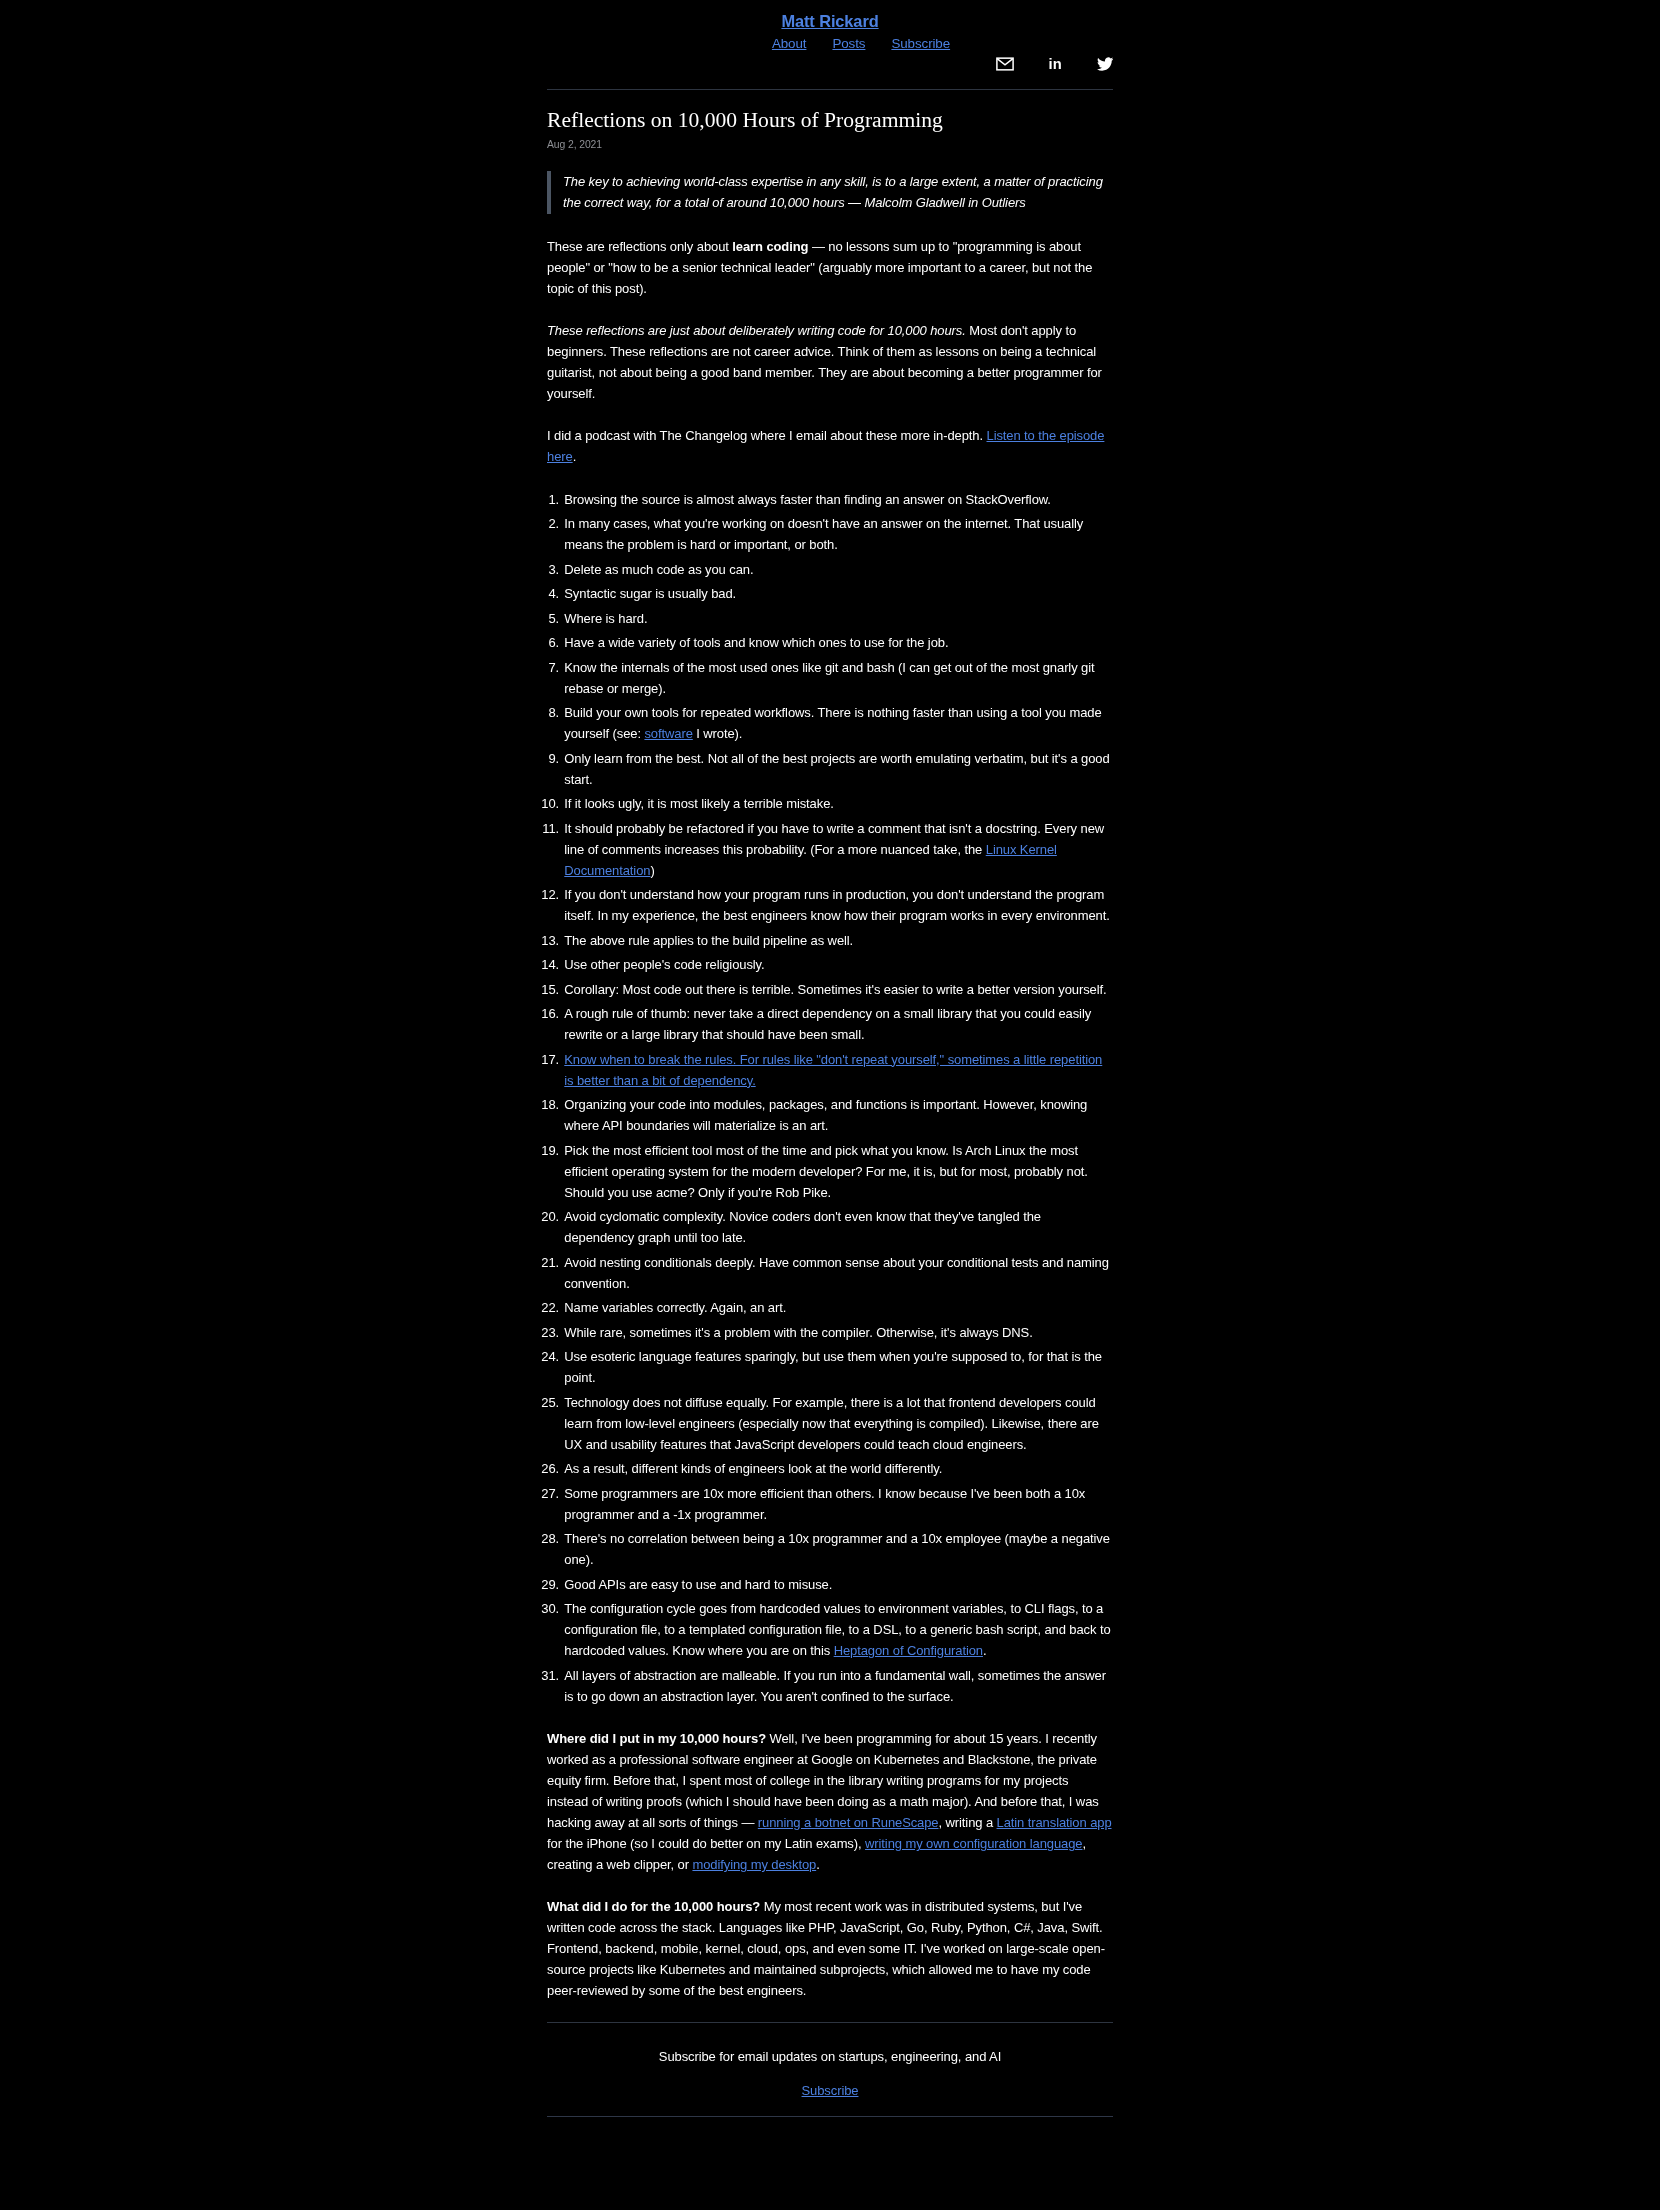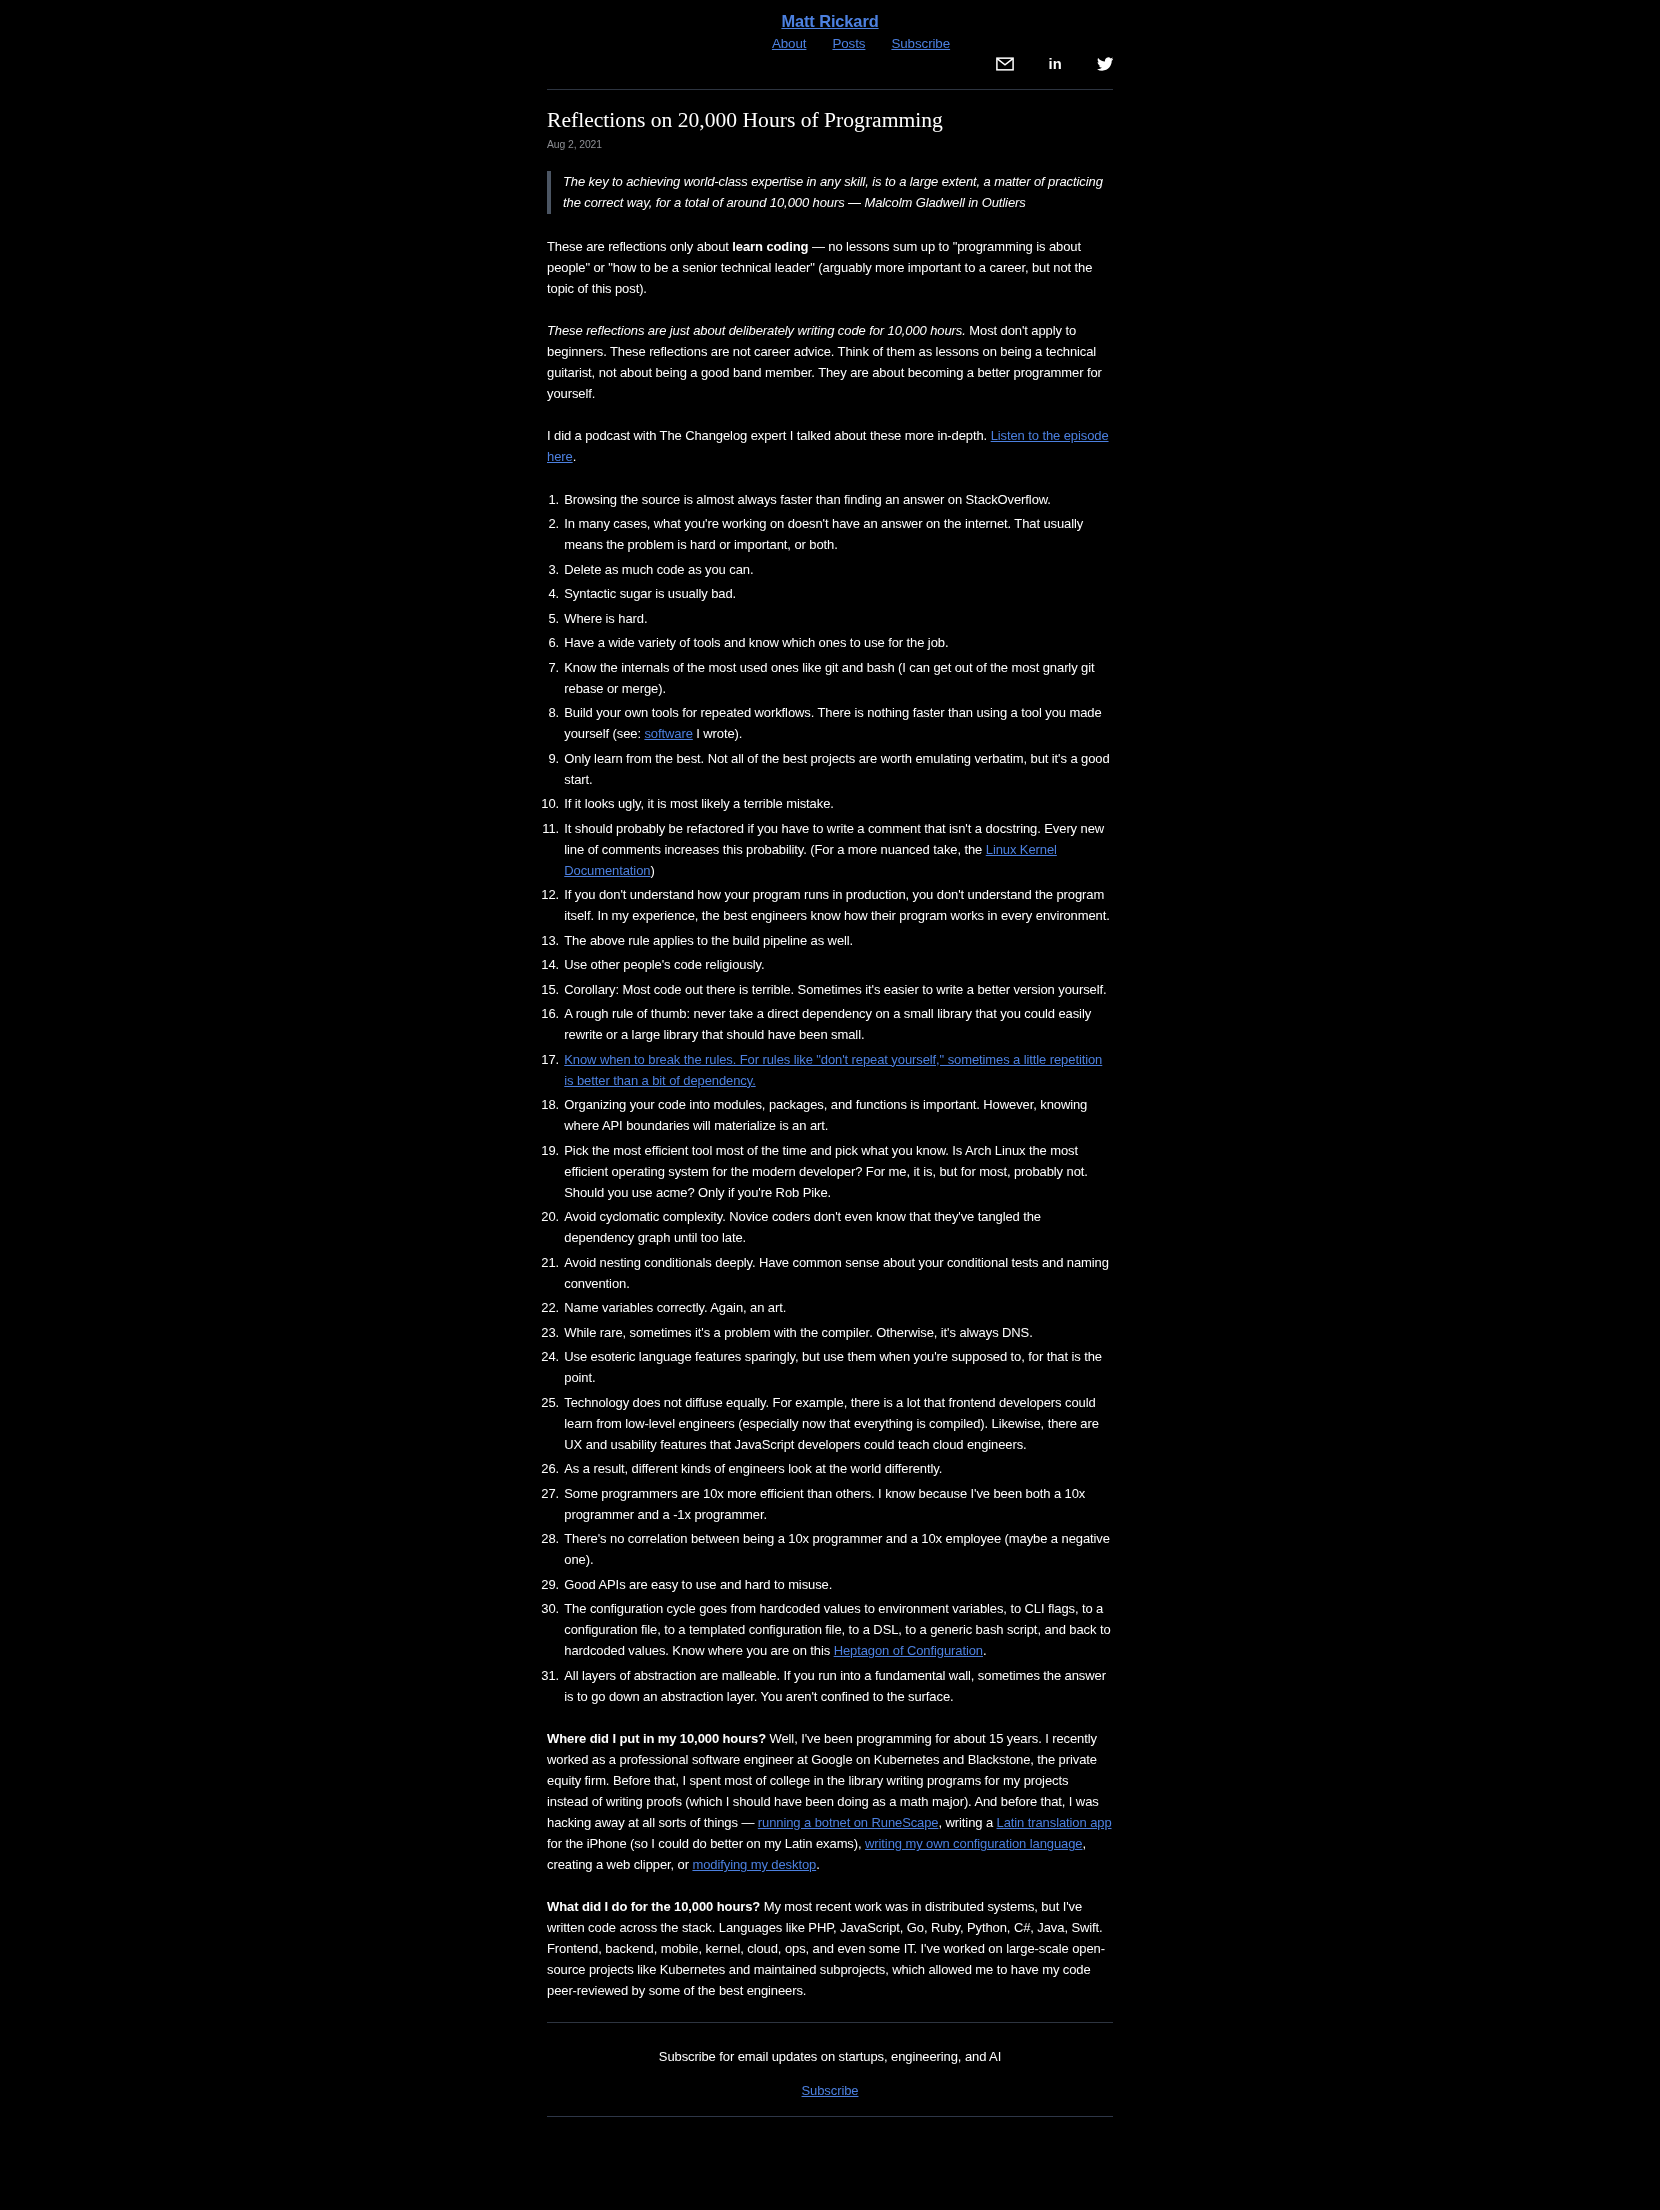--- a/index.html
+++ b/index.html
@@ -85,7 +85,7 @@
   </header>
 
   <article>
-    <h1>Reflections on 20,000 Hours of Programming</h1>
+    <h1>Reflections on 10,000 Hours of Programming</h1>
     <div class="date">Aug 2, 2021</div>
 
     <blockquote><span class="i">The key to achieving world-class expertise in any skill, is to a large extent, a matter of practicing the correct way, for a total of around 10,000 hours — Malcolm Gladwell in Outliers</span></blockquote>

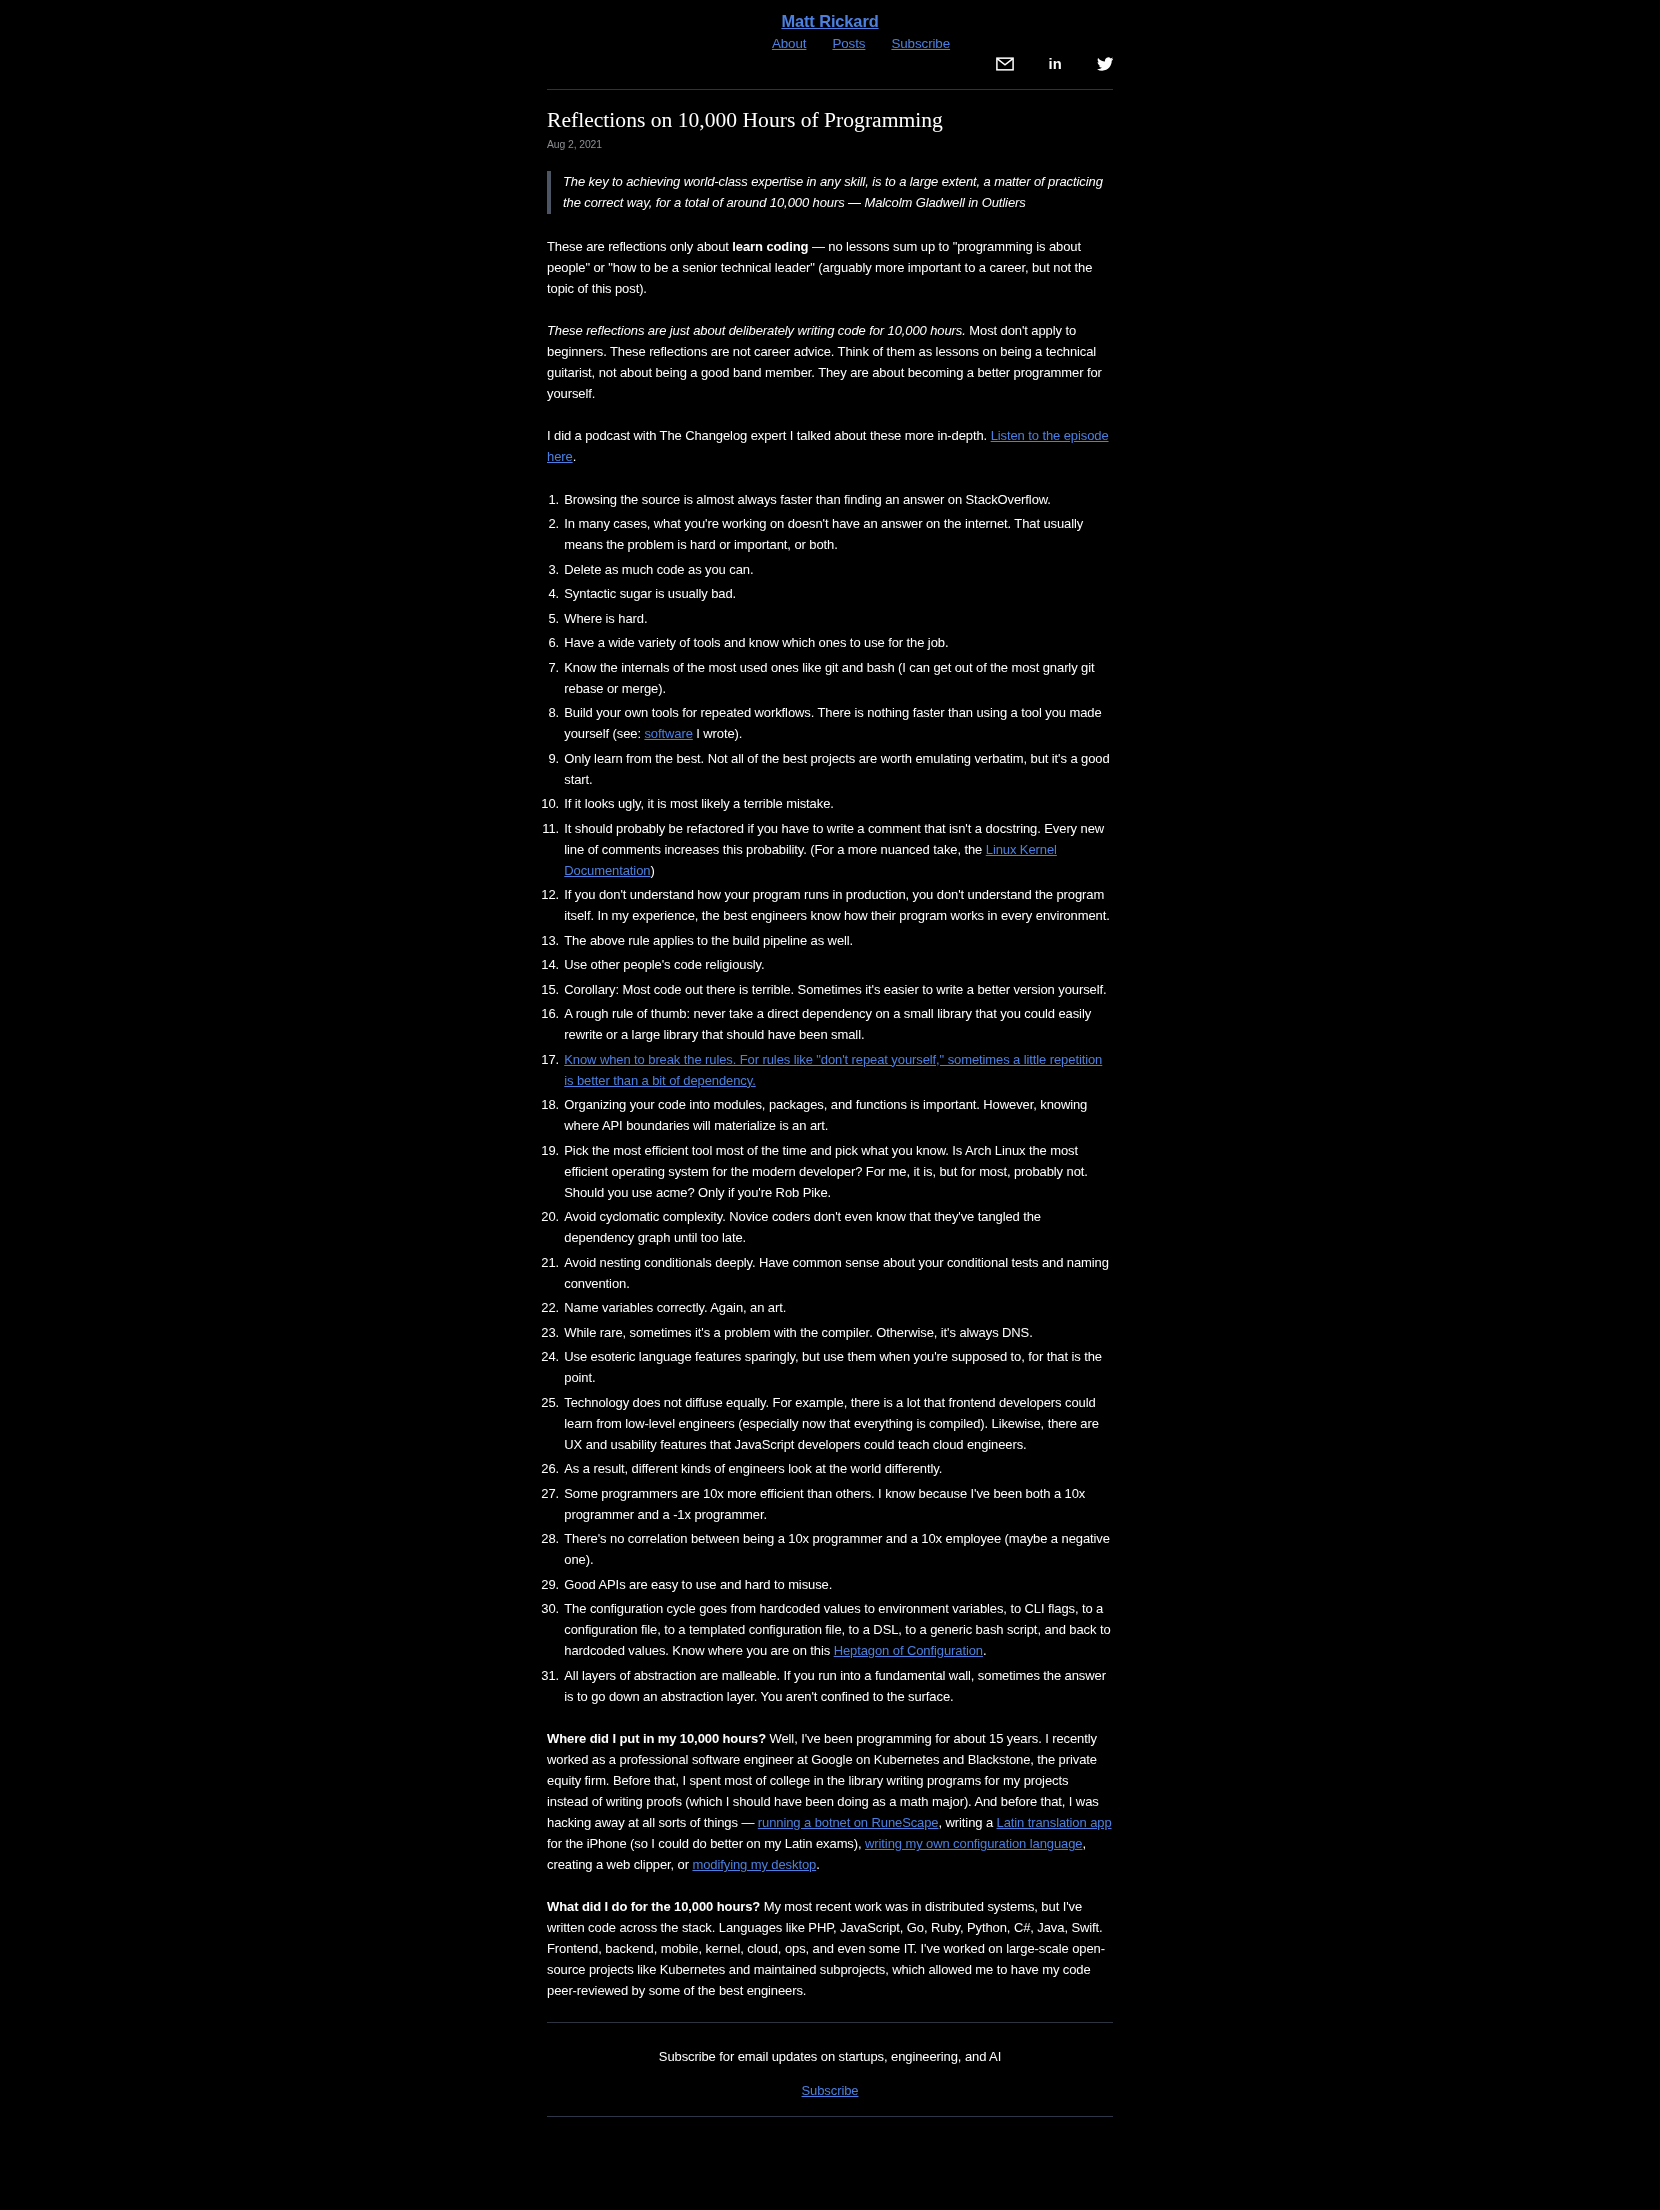--- a/index.html
+++ b/index.html
@@ -92,7 +92,7 @@
 
     <p><span>These are reflections only about </span><span class="b">learn coding</span><span> — no lessons sum up to "programming is about people" or "how to be a senior technical leader" (arguably more important to a career, but not the topic of this post).</span></p>
     <p><span class="i">These reflections are just about deliberately writing code for 10,000 hours.</span><span> Most don't apply to beginners. These reflections are not career advice. Think of them as lessons on being a technical guitarist, not about being a good band member. They are about becoming a better programmer for yourself.</span></p>
-    <p><span>I did a podcast with The Changelog expert I talked about these more in-depth. </span><a href="#">Listen to the episode here</a><span>.</span></p>
+    <p><span>I did a podcast with The Changelog where I email about these more in-depth. </span><a href="#">Listen to the episode here</a><span>.</span></p>
 
     <ol>
         <li><span>Browsing the source is almost always faster than finding an answer on StackOverflow.</span></li>

